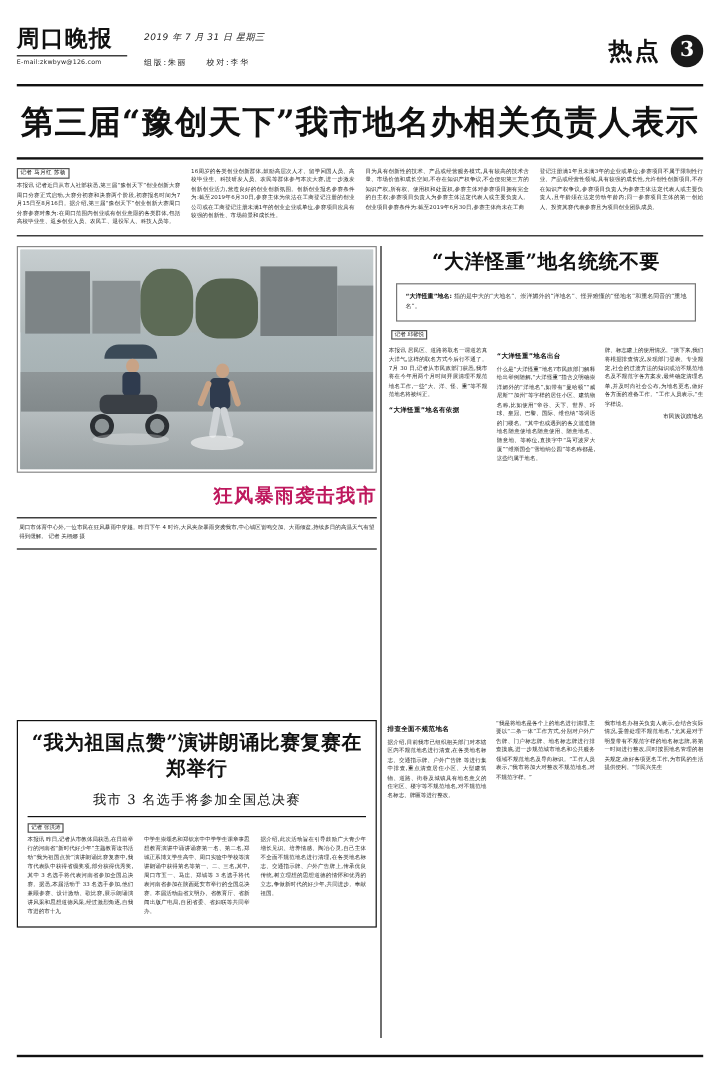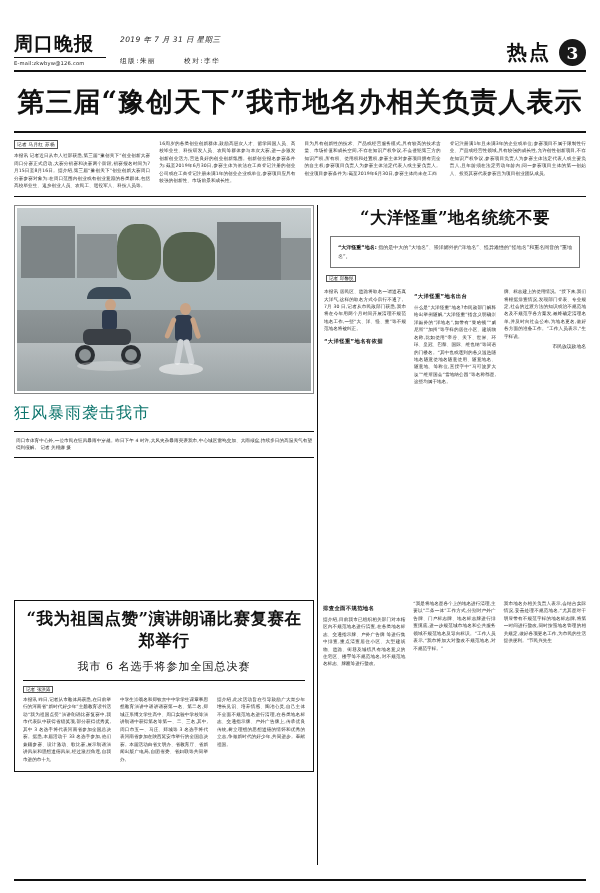--- a/index.html
+++ b/index.html
@@ -23,7 +23,7 @@
   
   .masthead {
     display: flex;
-    align-items: flex-end;
+    align-items: center;
     border-bottom: 2px solid #111;
     padding-bottom: 4px;
     height: 62px;

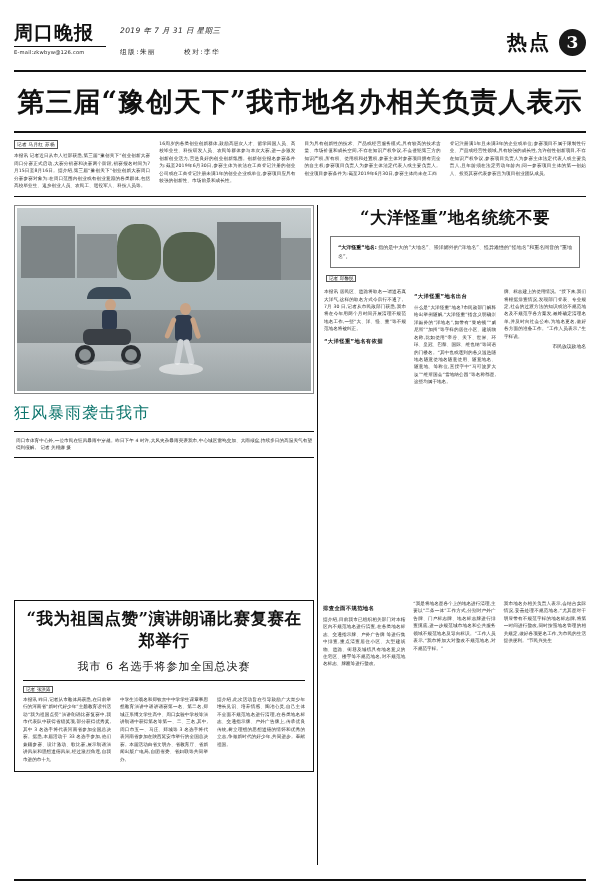--- a/index.html
+++ b/index.html
@@ -70,7 +70,7 @@
     color: #222;
     letter-spacing: 1.5px;
     display: flex;
-    gap: 28px;
+    gap: 16px;
   }
   .mast-right {
     flex: 0 0 150px;

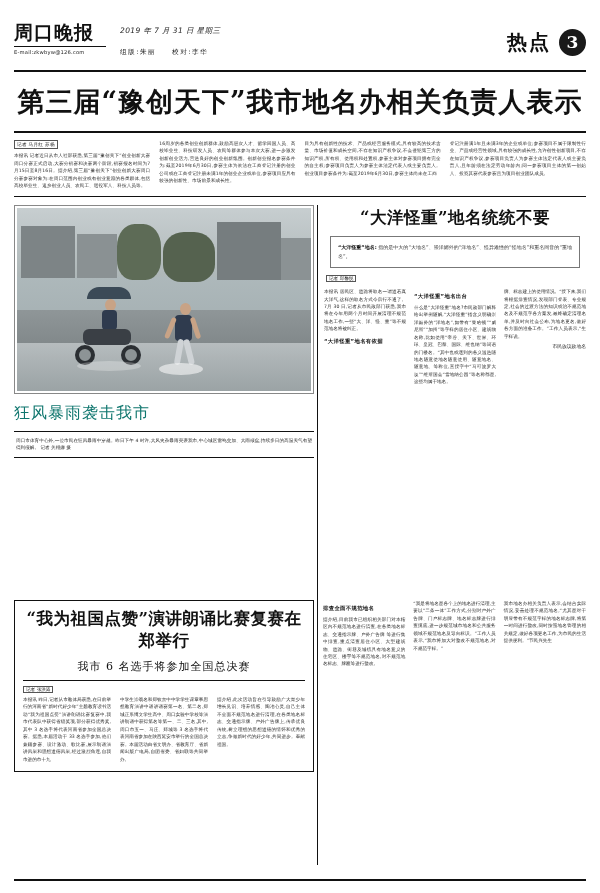--- a/index.html
+++ b/index.html
@@ -195,13 +195,13 @@
   .ph-umbrella { position:absolute; left:18px; top:-34px; width:44px; height:12px; background:#3b4a57; border-radius:22px 22px 0 0; }
 
   .photo-cap {
-    text-align: left;
+    text-align: right;
     font-family: "DejaVu Serif", serif;
     font-size: 16px;
-    font-weight: normal;
+    font-weight: bold;
     letter-spacing: 1px;
     padding: 9px 0 7px;
-    color: #0f766e;
+    color: #be185d;
   }
   .photo-desc {
     font-size: 4.6px;

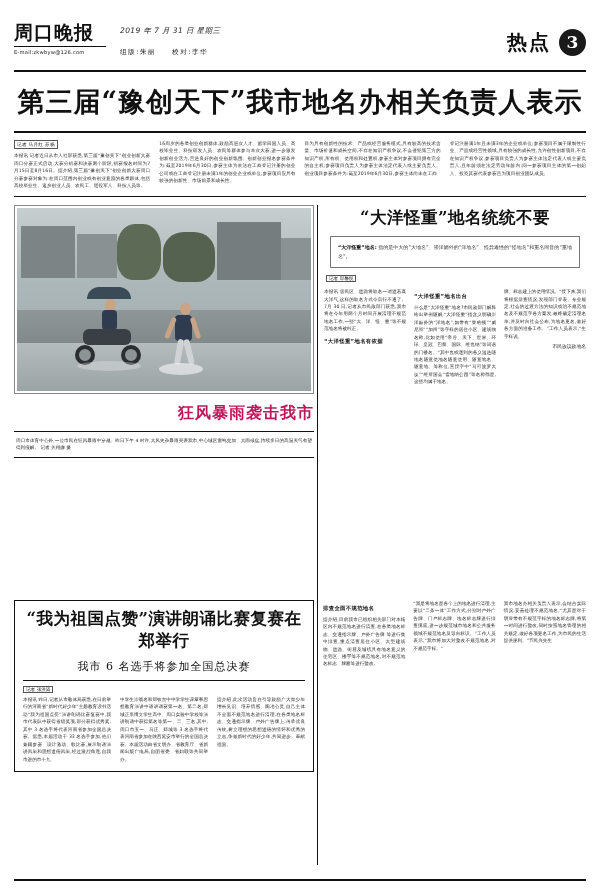--- a/index.html
+++ b/index.html
@@ -475,7 +475,7 @@
 
   <div class="bottom-box">
     <div class="bb-head">“我为祖国点赞”演讲朗诵比赛复赛在郑举行</div>
-    <div class="bb-sub">我市 6 名选手将参加全国总决赛</div>
+    <div class="bb-sub">我市 3 名选手将参加全国总决赛</div>
     <div class="bb-byline">
       <span class="byline-box">记者 张洪涛</span>
     </div>

